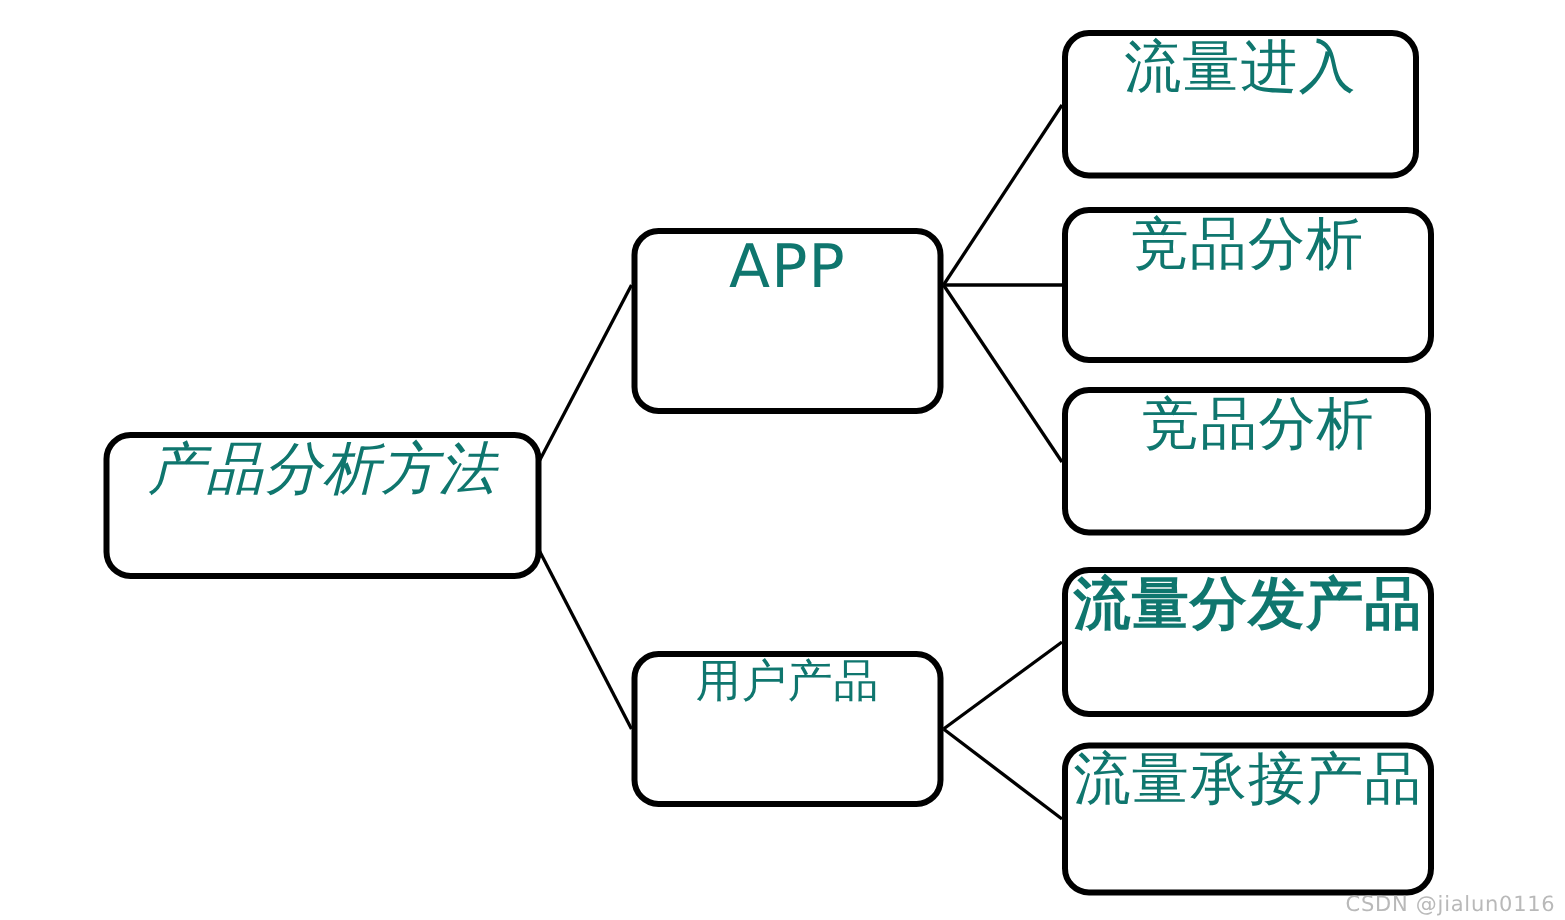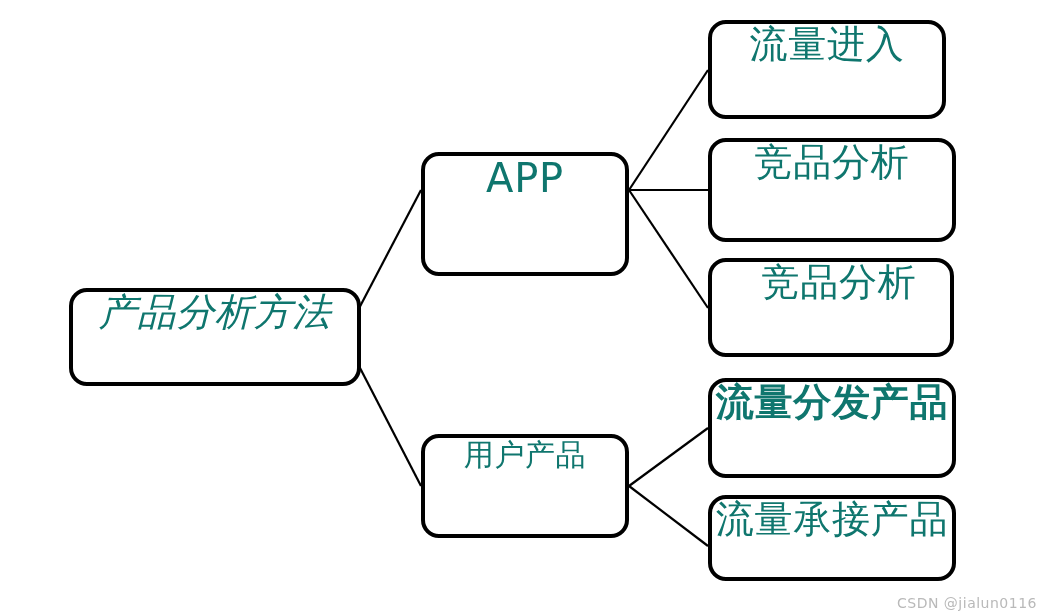--- a/index.html
+++ b/index.html
@@ -101,7 +101,7 @@
     <span class="node-label">流量分发产品</span>
   </div>
 
-  <div class="node" id="node-leaf_traffic_landing" style="left: 708px; top: 495px; width: 248px; height: 86px; font-size: 38px; border-color: rgb(0, 0, 0); background: rgb(255, 255, 255);">
+  <div class="node" id="node-leaf_traffic_landing" style="left: 708px; top: 495px; width: 248px; height: 102px; font-size: 38px; border-color: rgb(0, 0, 0); background: rgb(255, 255, 255);">
     <span class="node-label">流量承接产品</span>
   </div>
 

